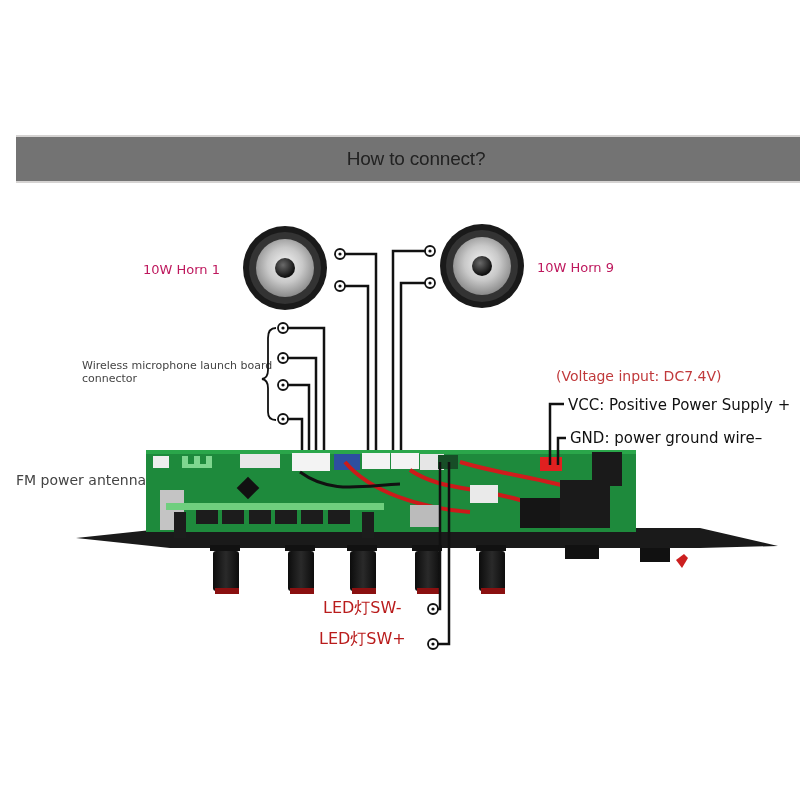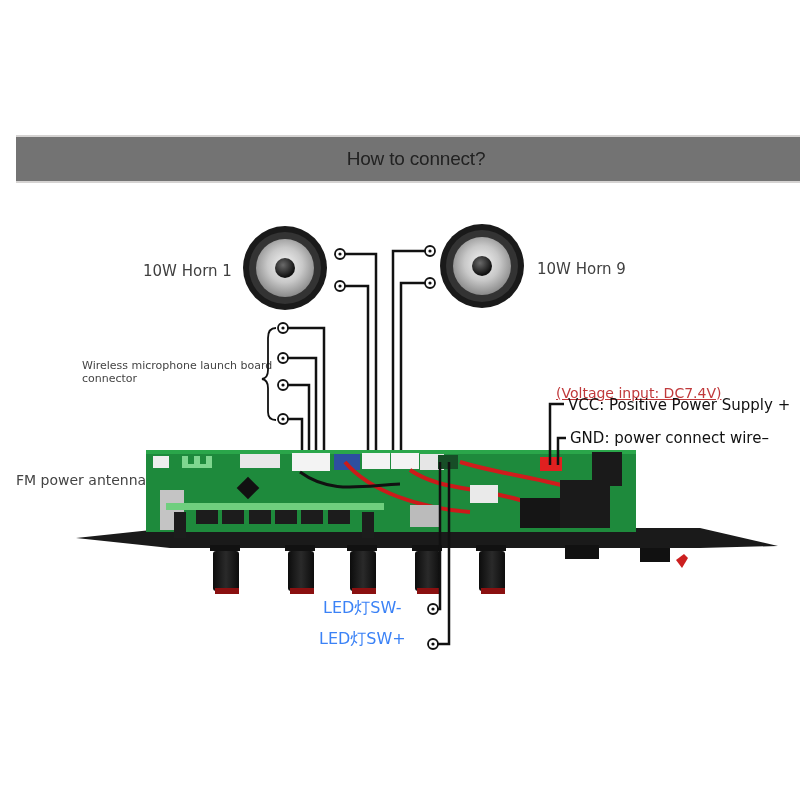--- a/index.html
+++ b/index.html
@@ -7,7 +7,7 @@
   .banner{position:absolute;left:0;top:135px;width:800px;height:48px;background:#737373;border-top:2px solid #d5d3d2;border-bottom:2px solid #d5d3d2;box-sizing:border-box;display:flex;align-items:center;justify-content:center;margin-left:16px;}
   .banner span{font-family:"Liberation Sans",sans-serif;font-size:19px;color:#222;letter-spacing:-0.2px;}
   .label{position:absolute;color:#444;font-family:"DejaVu Sans",sans-serif;white-space:nowrap;}
-  .horn-label{font-size:15px;color:#404040;}
+  .horn-label{font-size:13px;color:#be185d;}
   .mic-label{font-size:11px;line-height:13px;color:#444;white-space:normal;width:200px;}
   .fm-label{font-size:14px;color:#444;}
   .volt-label{font-size:14px;color:#c0393b;}

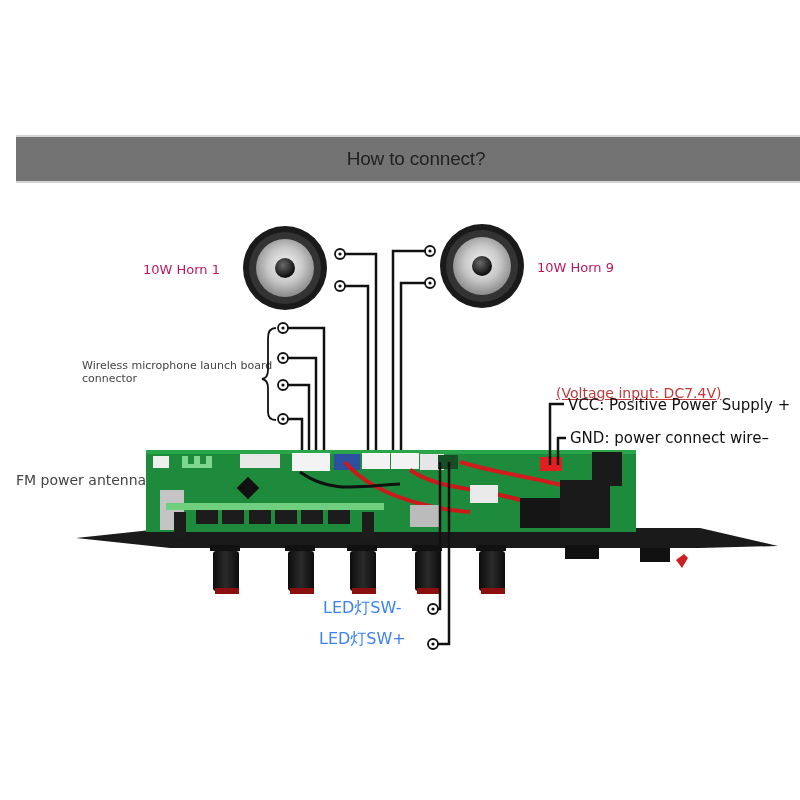--- a/index.html
+++ b/index.html
@@ -26,7 +26,7 @@
 <div class="label horn-label" style="left:537px;top:260px;">10W Horn 9</div>
 <div class="label mic-label" style="left:82px;top:359px;">Wireless microphone launch board connector</div>
 <div class="label fm-label" style="left:16px;top:472px;">FM power antenna</div>
-<div class="label volt-label" style="left:556px;top:385px;text-decoration:underline;">(Voltage input: DC7.4V)</div>
+<div class="label volt-label" style="left:556px;top:368px;">(Voltage input: DC7.4V)</div>
 <div class="label pwr-label" style="left:568px;top:396px;">VCC: Positive Power Supply +</div>
 <div class="label pwr-label" style="left:570px;top:429px;">GND: power connect wire–</div>
 <div class="label led-label" style="left:323px;top:598px;">LED灯SW-</div>

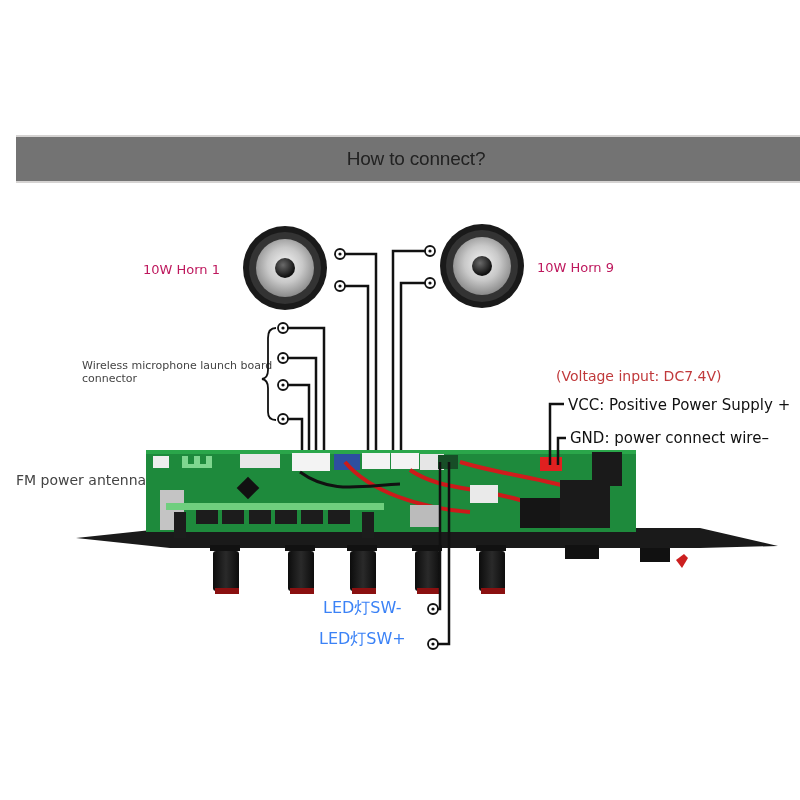--- a/index.html
+++ b/index.html
@@ -28,7 +28,7 @@
 <div class="label fm-label" style="left:16px;top:472px;">FM power antenna</div>
 <div class="label volt-label" style="left:556px;top:368px;">(Voltage input: DC7.4V)</div>
 <div class="label pwr-label" style="left:568px;top:396px;">VCC: Positive Power Supply +</div>
-<div class="label pwr-label" style="left:570px;top:429px;">GND: power connect wire–</div>
+<div class="label pwr-label" style="left:570px;top:429px;">GND: power ground wire–</div>
 <div class="label led-label" style="left:323px;top:598px;">LED灯SW-</div>
 <div class="label led-label" style="left:319px;top:629px;">LED灯SW+</div>
 

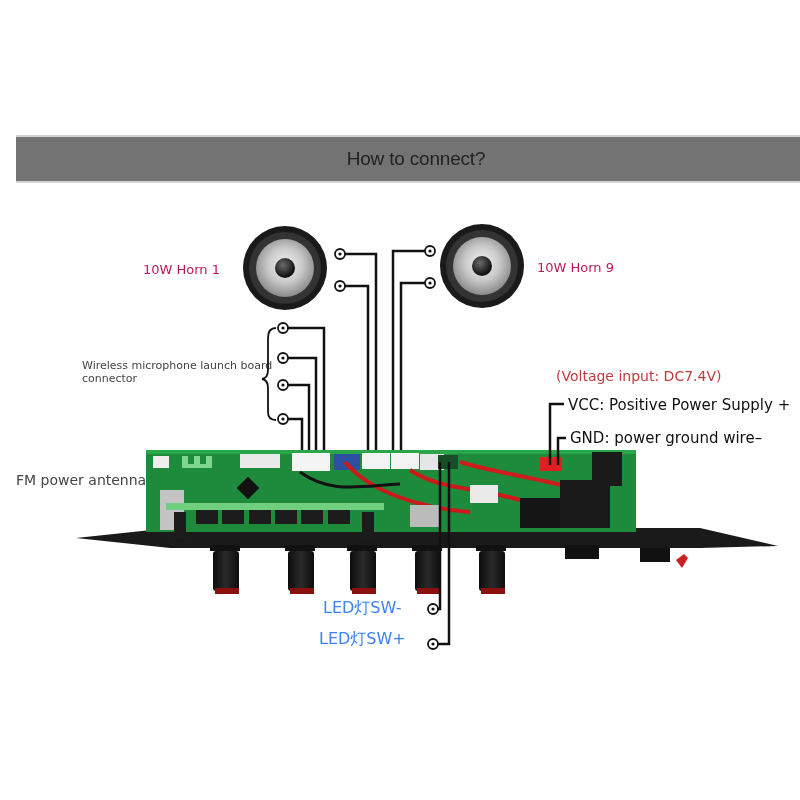--- a/index.html
+++ b/index.html
@@ -12,7 +12,7 @@
   .fm-label{font-size:14px;color:#444;}
   .volt-label{font-size:14px;color:#c0393b;}
   .pwr-label{font-size:15px;color:#111;}
-  .led-label{font-size:16px;color:#3b82f6;}
+  .led-label{font-size:16px;color:#b91c1c;}
   svg{position:absolute;left:0;top:0;}
 </style>
 </head>

